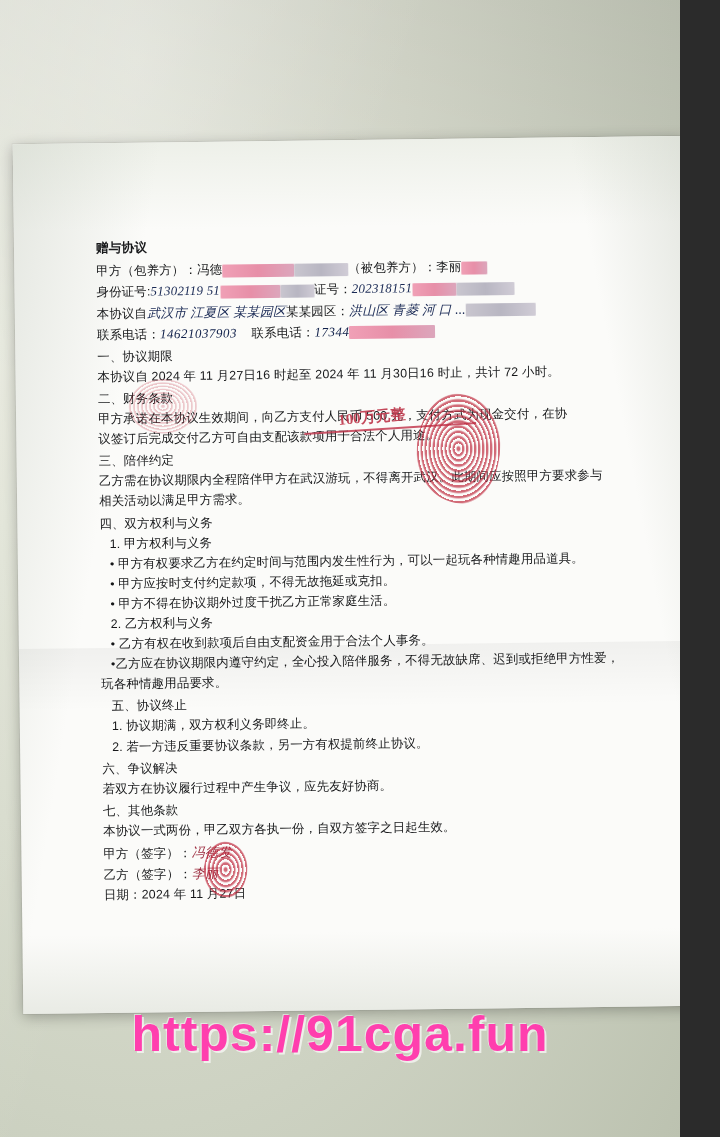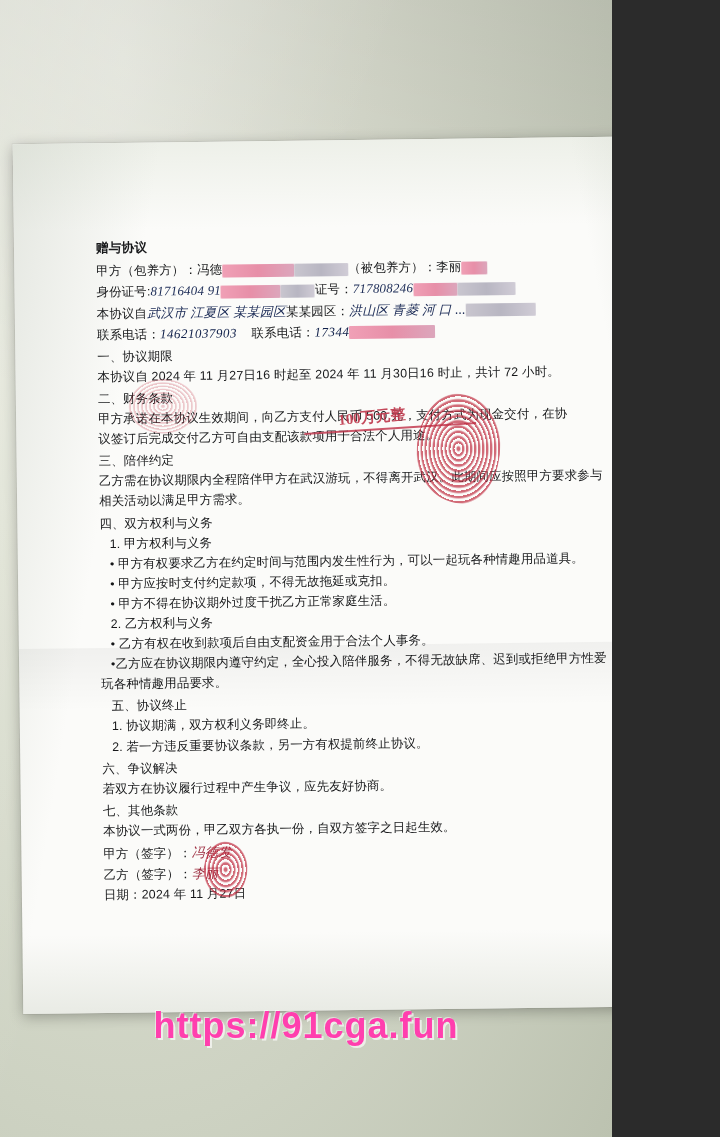--- a/index.html
+++ b/index.html
@@ -12,7 +12,7 @@
   }
   .photo {
     position: relative;
-    width: 612px;
+    width: 680px;
     height: 1137px;
     overflow: hidden;
     background: #7f1d1d;

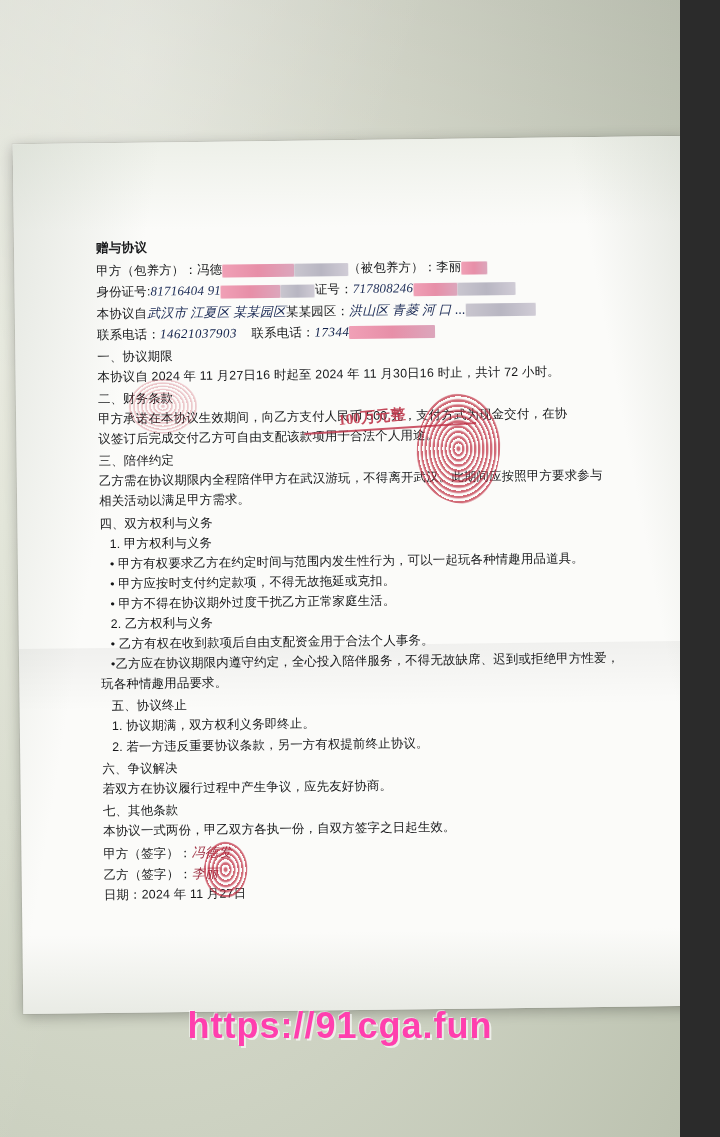--- a/index.html
+++ b/index.html
@@ -170,7 +170,7 @@
       </div>
 
       <div class="ln">
-        <span>身份证号:</span><span class="hw">81716404 91</span><span class="redact pink" style="width:60px"></span><span class="redact grey" style="width:34px"></span><span>证号：</span><span class="hw">717808246</span><span class="redact pink" style="width:44px"></span><span class="redact grey" style="width:58px"></span>
+        <span>身份证号:</span><span class="hw">51302119 51</span><span class="redact pink" style="width:60px"></span><span class="redact grey" style="width:34px"></span><span>证号：</span><span class="hw">717808246</span><span class="redact pink" style="width:44px"></span><span class="redact grey" style="width:58px"></span>
       </div>
 
       <div class="ln">

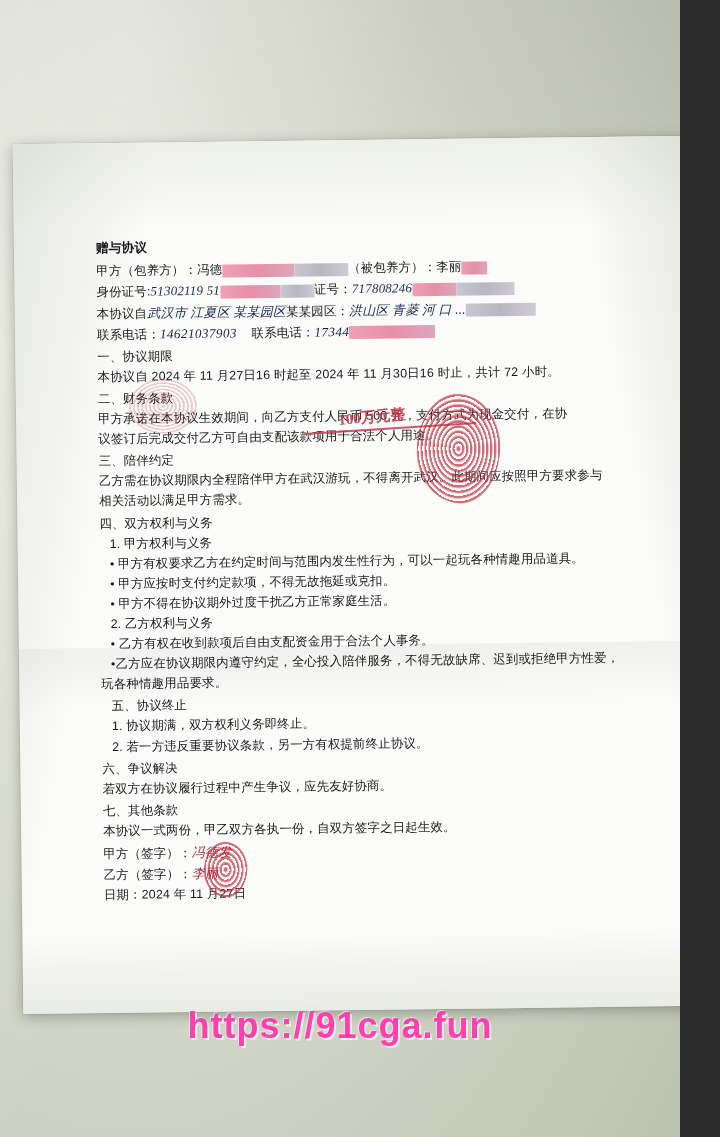--- a/index.html
+++ b/index.html
@@ -170,7 +170,7 @@
       </div>
 
       <div class="ln">
-        <span>身份证号:</span><span class="hw">51302119 51</span><span class="redact pink" style="width:60px"></span><span class="redact grey" style="width:34px"></span><span>证号：</span><span class="hw">717808246</span><span class="redact pink" style="width:44px"></span><span class="redact grey" style="width:58px"></span>
+        <span>身份证号:</span><span class="hw">51302119 51</span><span class="redact pink" style="width:60px"></span><span class="redact grey" style="width:34px"></span><span>证号：</span><span class="hw">202318151</span><span class="redact pink" style="width:44px"></span><span class="redact grey" style="width:58px"></span>
       </div>
 
       <div class="ln">

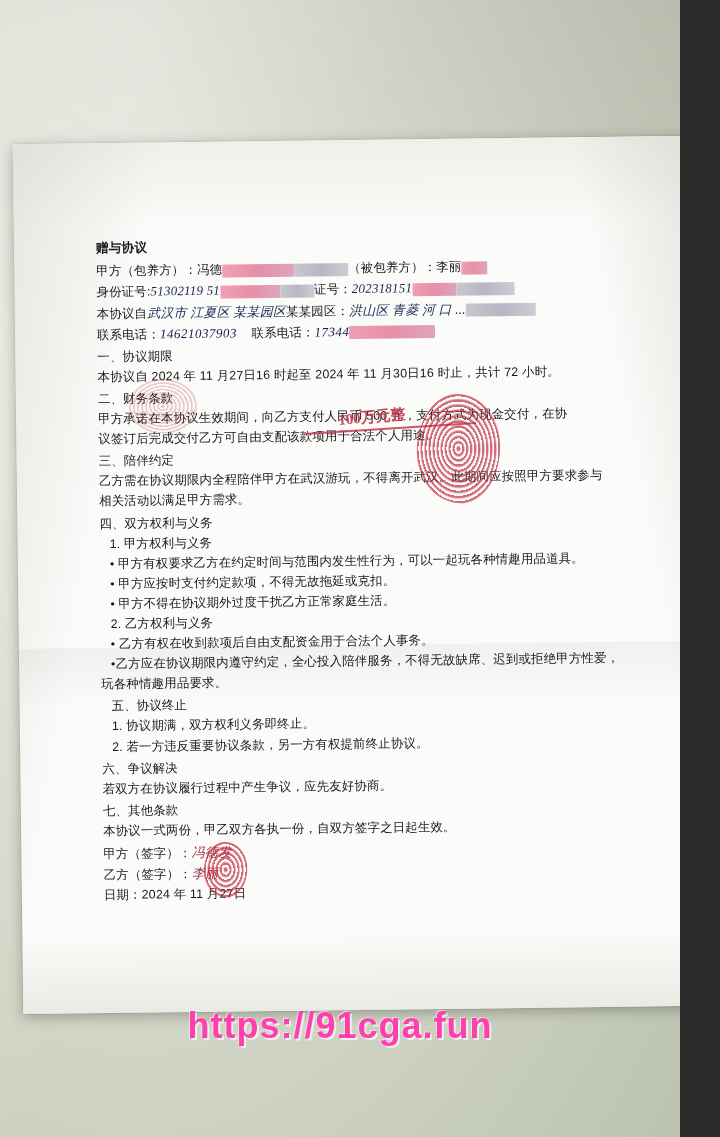--- a/index.html
+++ b/index.html
@@ -150,7 +150,7 @@
       -1px -1px 0 rgba(255,255,255,0.5);
     letter-spacing: 1px;
   }
-  .wm-url { top: 1005px; font-size: 36px; }
+  .wm-url { top: 1005px; font-size: 50px; }
   .wm-sub { top: 1068px; font-size: 32px; }
   .sig-row { margin-top: 2px; }
 </style>

